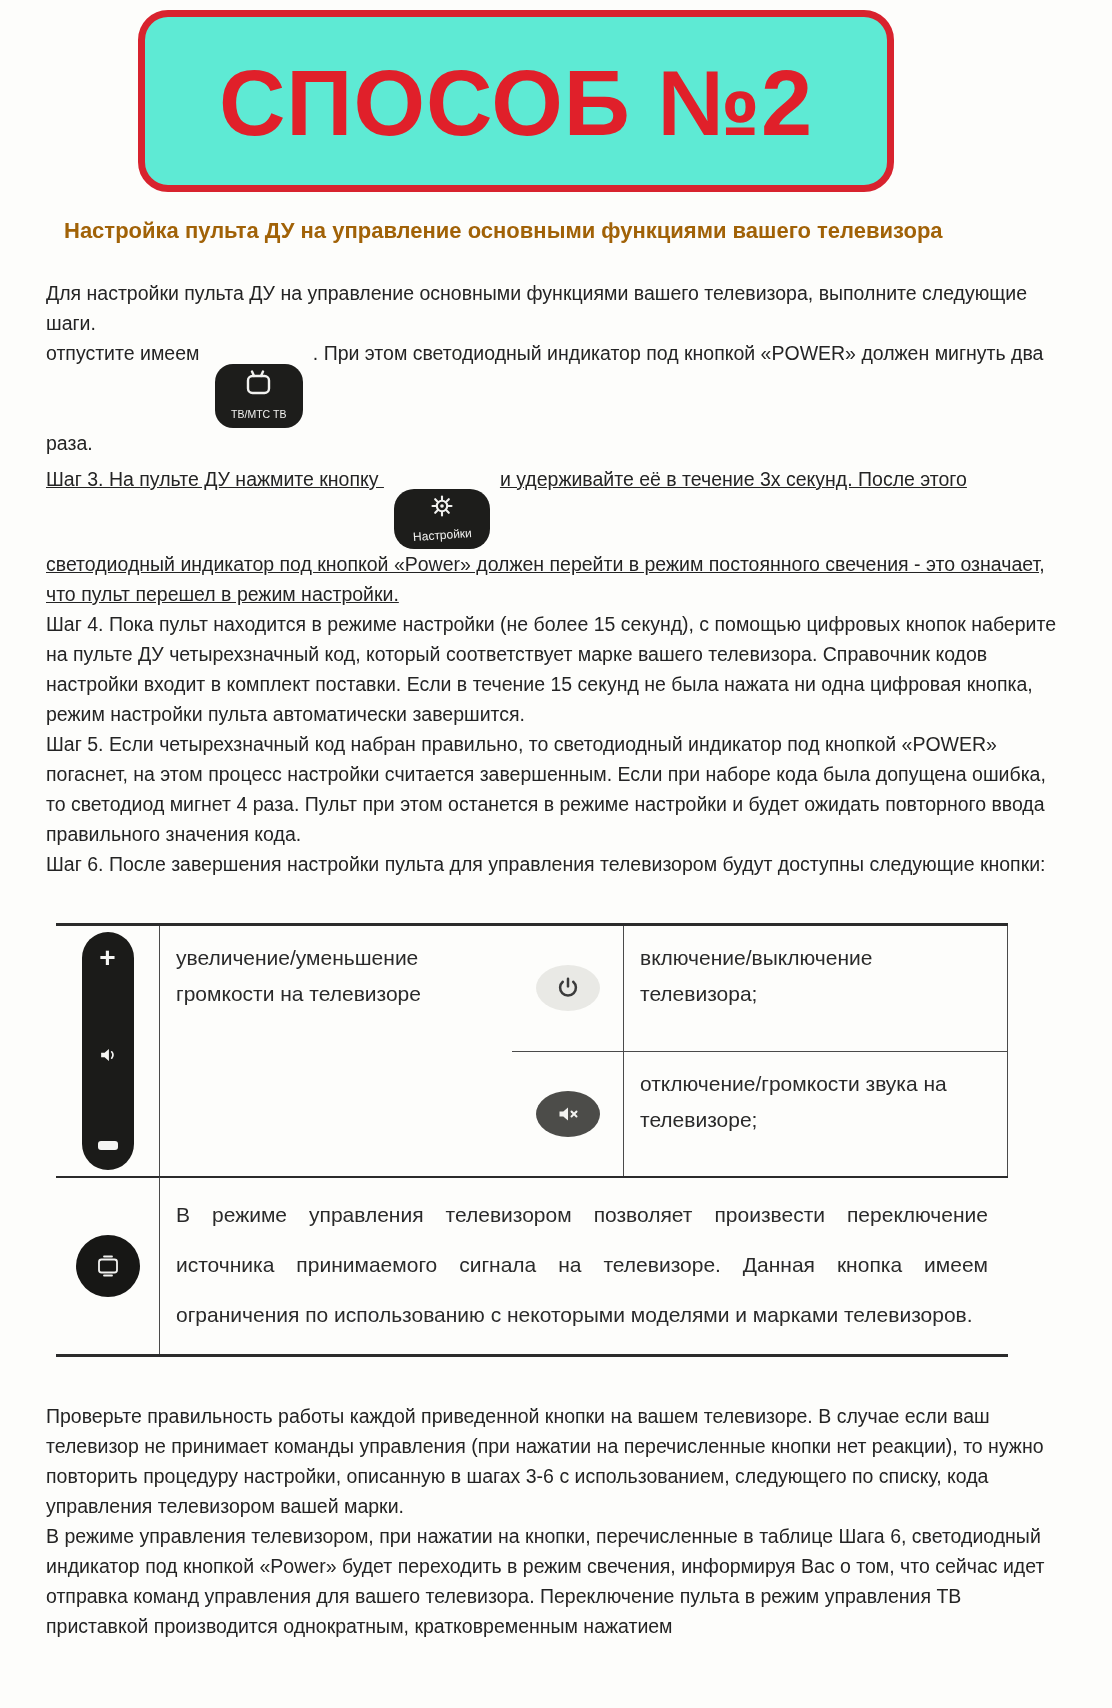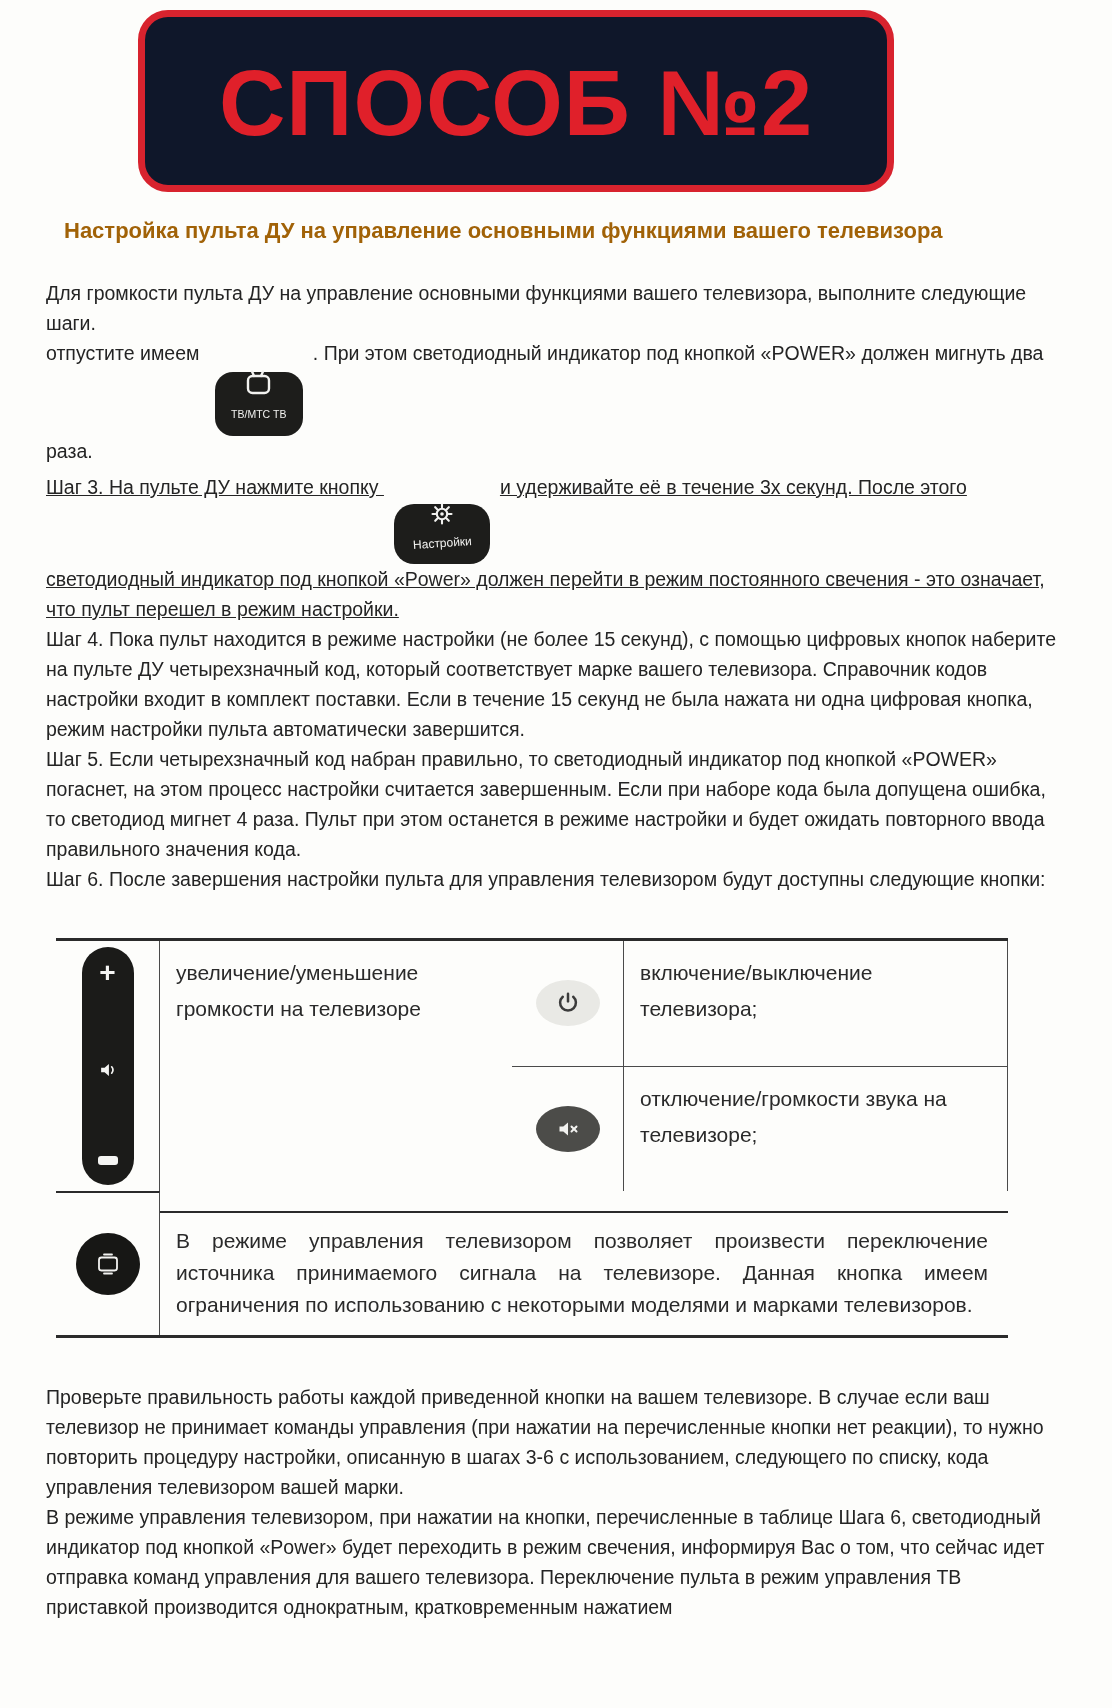--- a/index.html
+++ b/index.html
@@ -29,7 +29,7 @@
     display: flex;
     align-items: center;
     justify-content: center;
-    background: #0f172a;
+    background: #5eead4;
   }
   .banner-text {
     color: #e0202a;

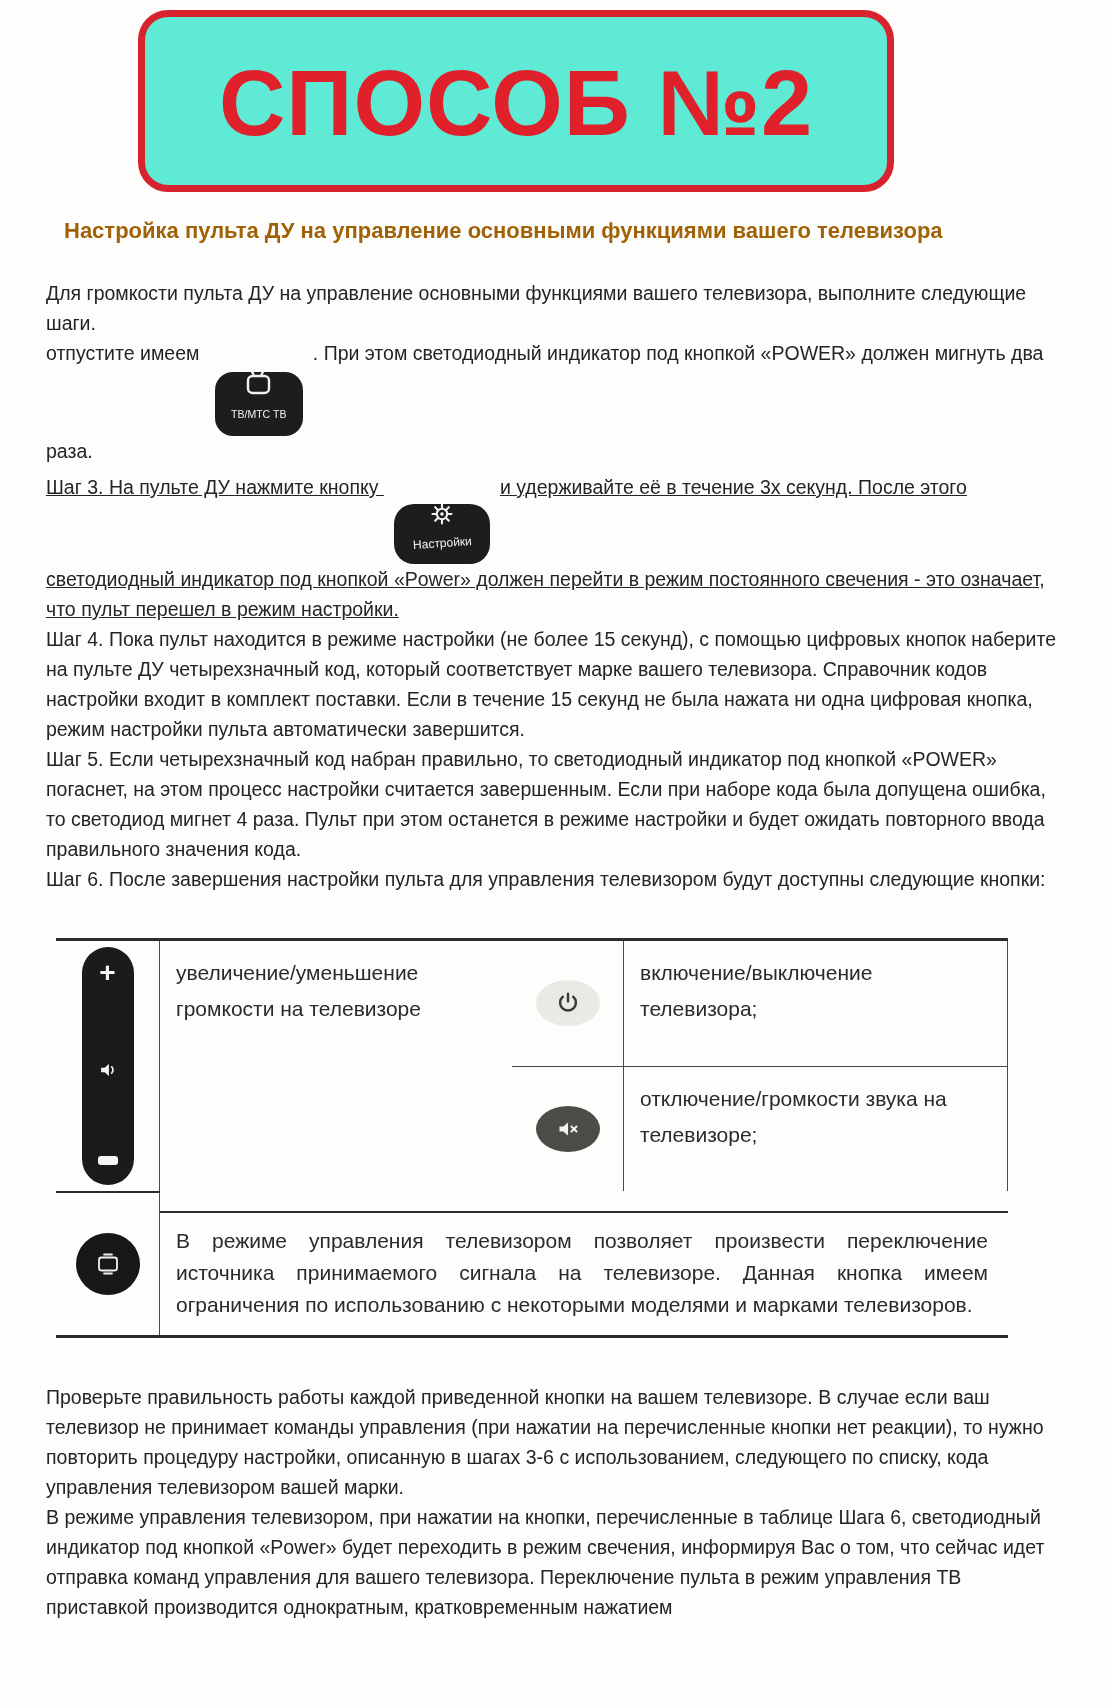--- a/index.html
+++ b/index.html
@@ -194,7 +194,7 @@
 
   <div class="doc-heading">Настройка пульта ДУ на управление основными функциями вашего телевизора</div>
 
-  <p class="para">Для громкости пульта ДУ на управление основными функциями вашего телевизора, выполните следующие шаги.</p>
+  <p class="para">Для настройки пульта ДУ на управление основными функциями вашего телевизора, выполните следующие шаги.</p>
 
 
   <p class="para"><span>отпустите имеем </span><span class="remote-btn tv-btn">

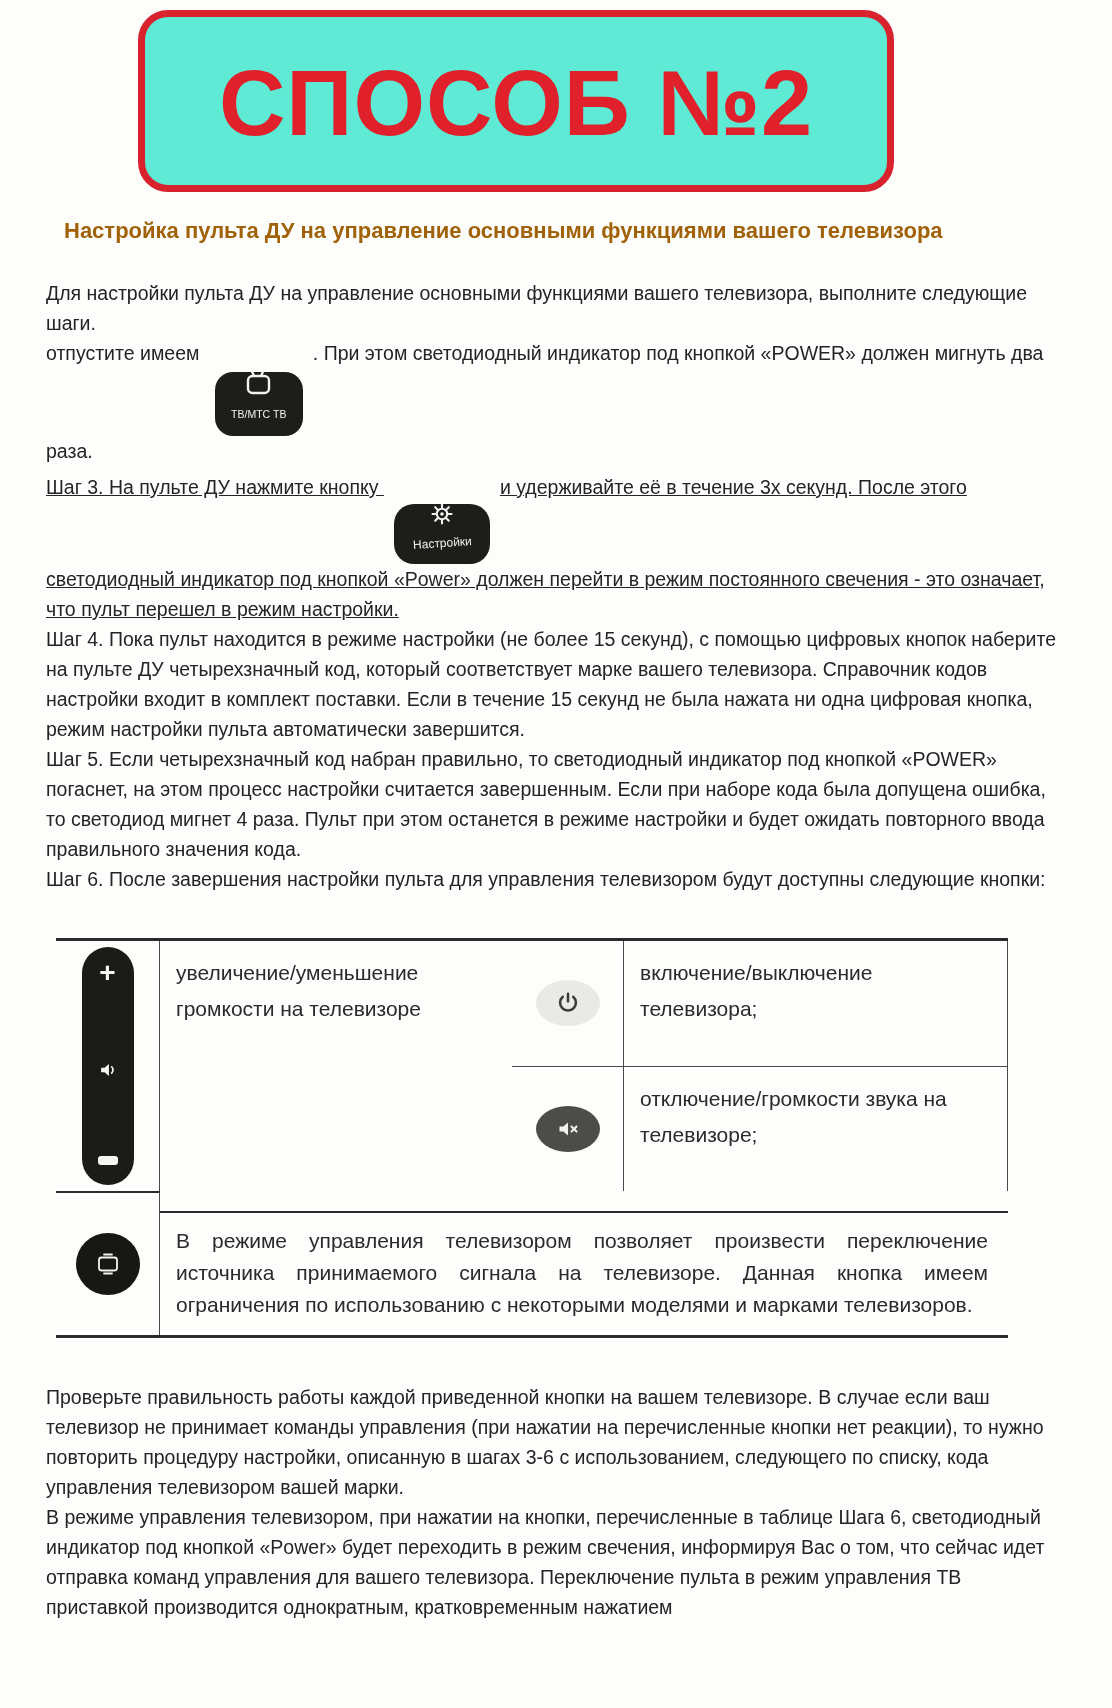--- a/index.html
+++ b/index.html
@@ -60,7 +60,6 @@
     display: inline-flex;
     flex-direction: column;
     align-items: center;
-    justify-content: flex-end;
     background: #1d1d1b;
     color: #f2f2f0;
     vertical-align: -36px;

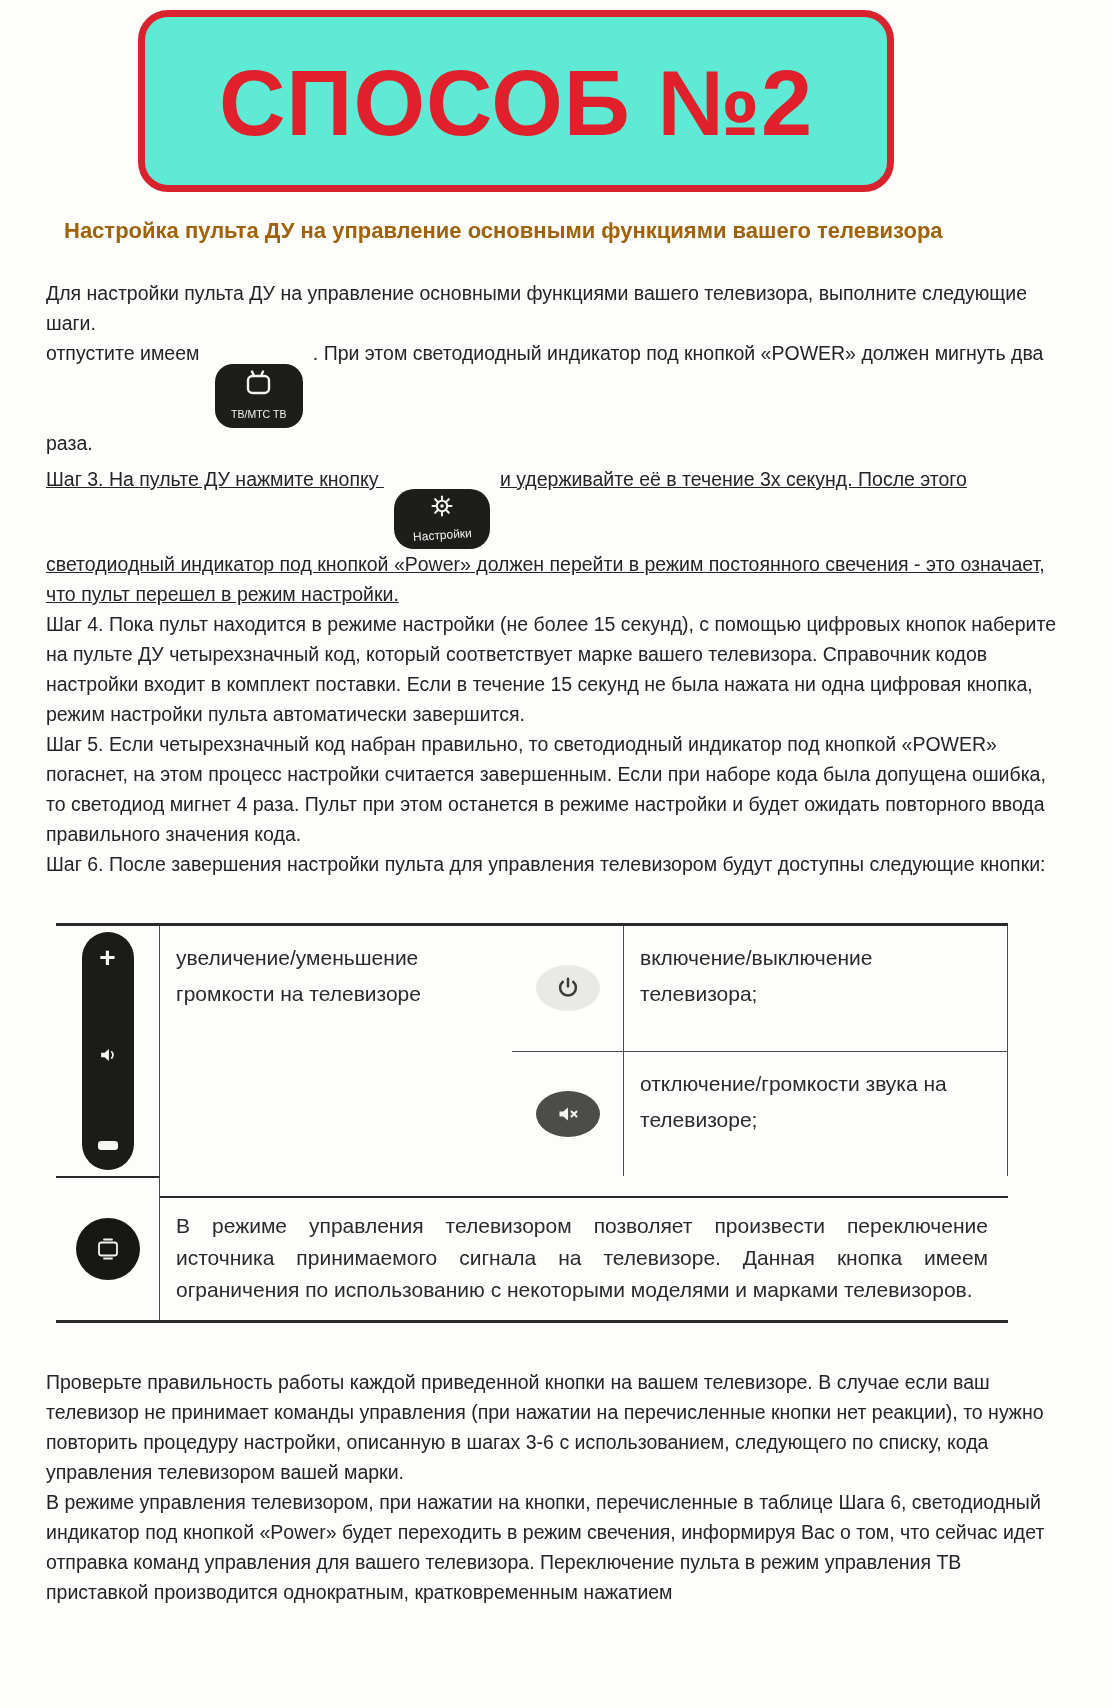--- a/index.html
+++ b/index.html
@@ -121,9 +121,8 @@
   }
   .text-cell.justify {
     text-align: justify;
-    line-height: 32px;
+    line-height: 50px;
     padding: 12px 20px 14px 16px;
-    margin-top: 20px;
   }
   .rocker-cell {
     grid-row: 1 / span 2;

